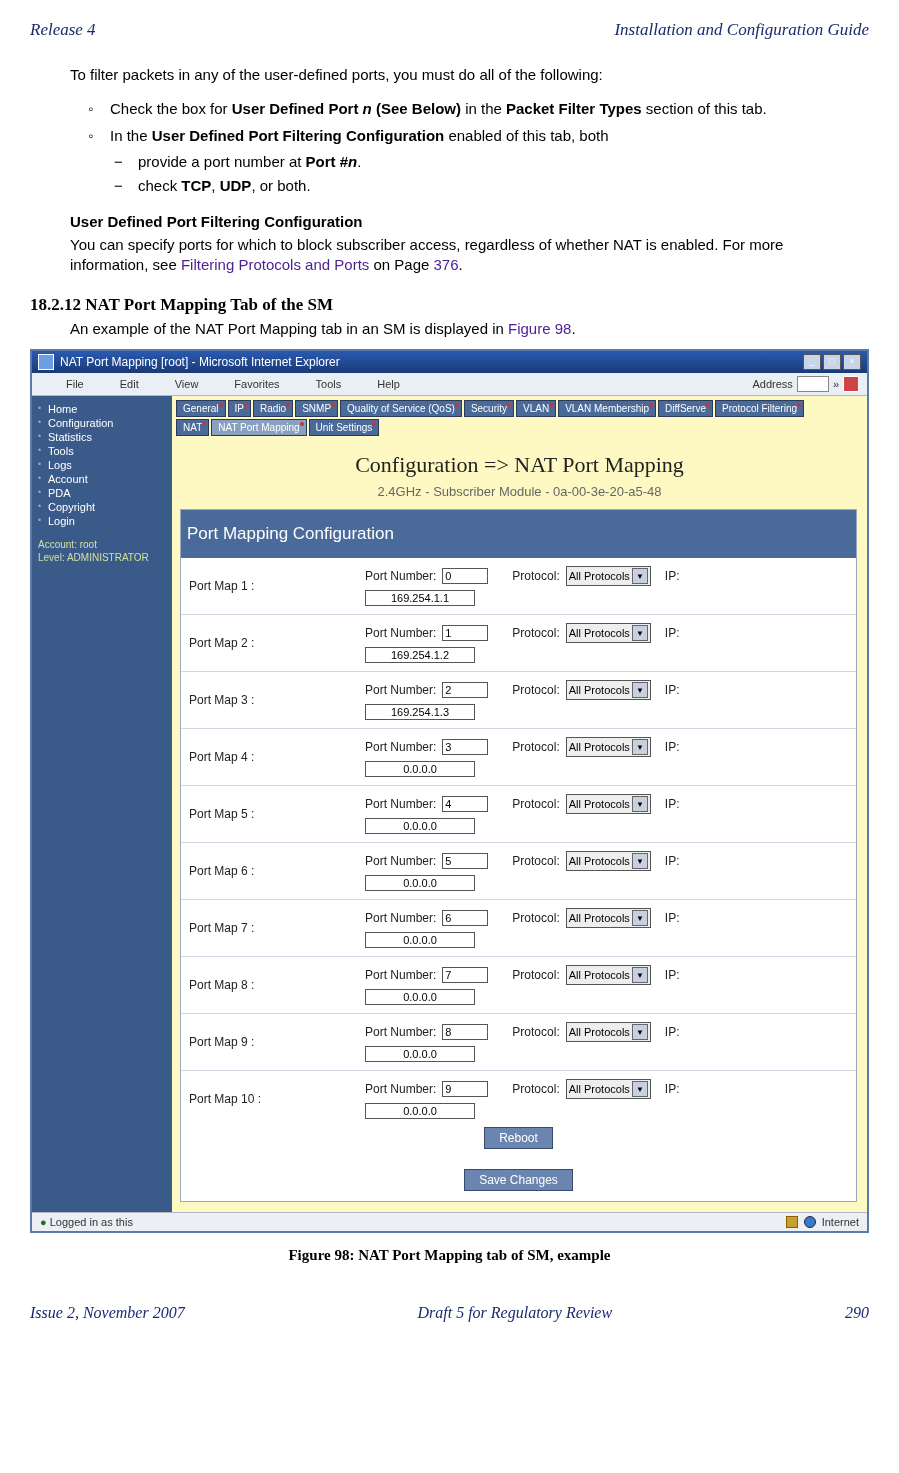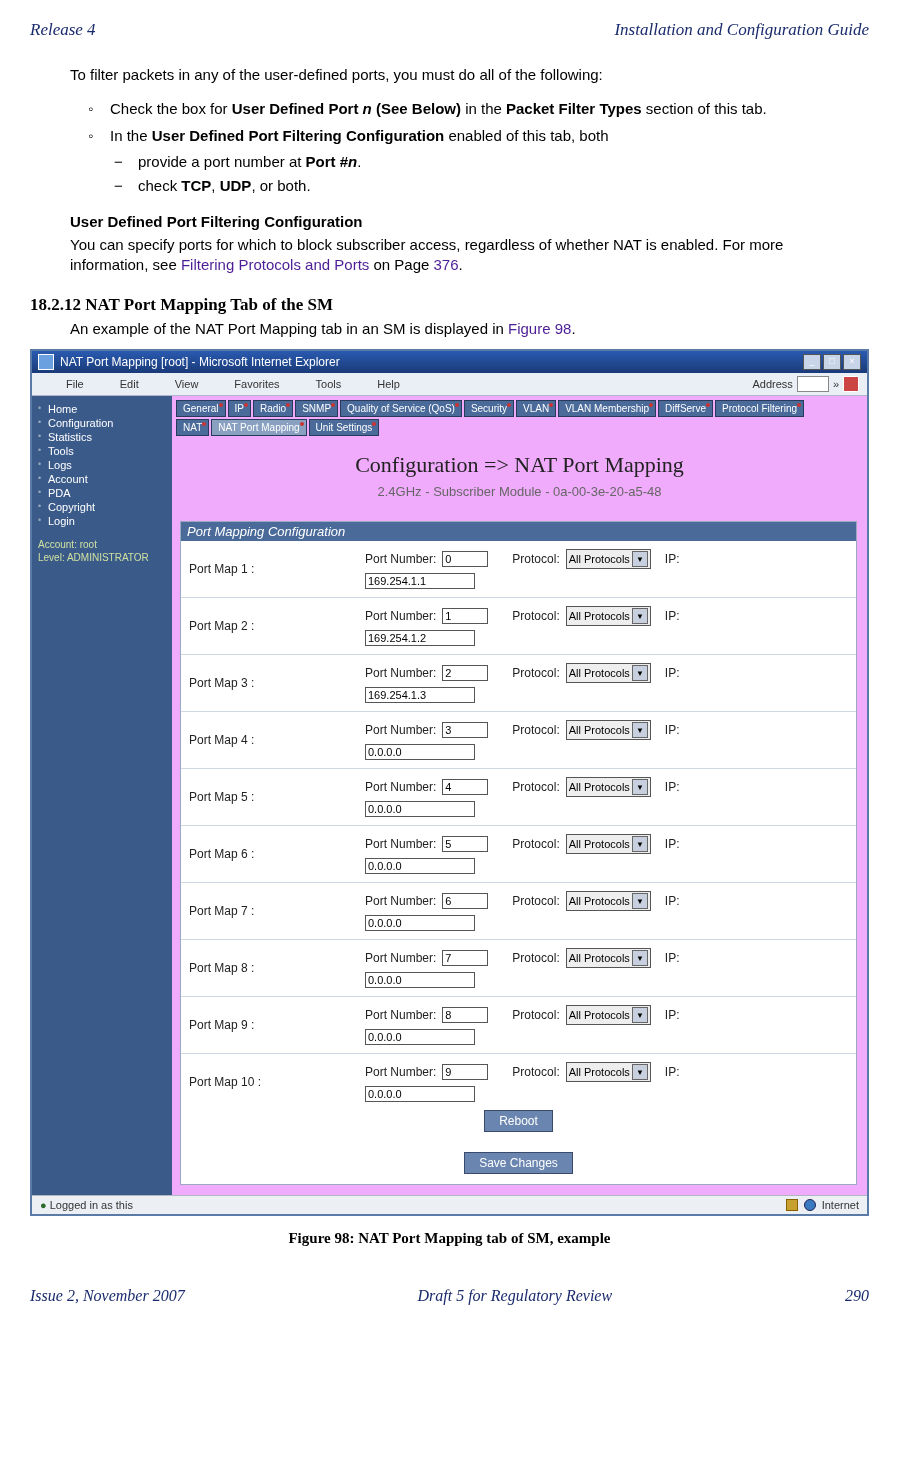--- a/index.html
+++ b/index.html
@@ -123,7 +123,7 @@
   .sidebar li { padding:1px 0 1px 10px; position:relative;}
   .sidebar li::before { content:"•"; position:absolute; left:0; color:#9ab; font-size:9px;}
   .sidebar .acc { color:#cfe0a0; font-size:10px; line-height:1.3;}
-  .main-col { flex:1; background:#f0abfc; padding:0; position:relative;}
+  .main-col { flex:1; background:#fef9c3; padding:0; position:relative;}
   .tabs-wrap { padding:4px 4px 0 4px; }
   .tab-row { display:flex; flex-wrap:wrap; gap:2px; margin-bottom:2px;}
   .tab {

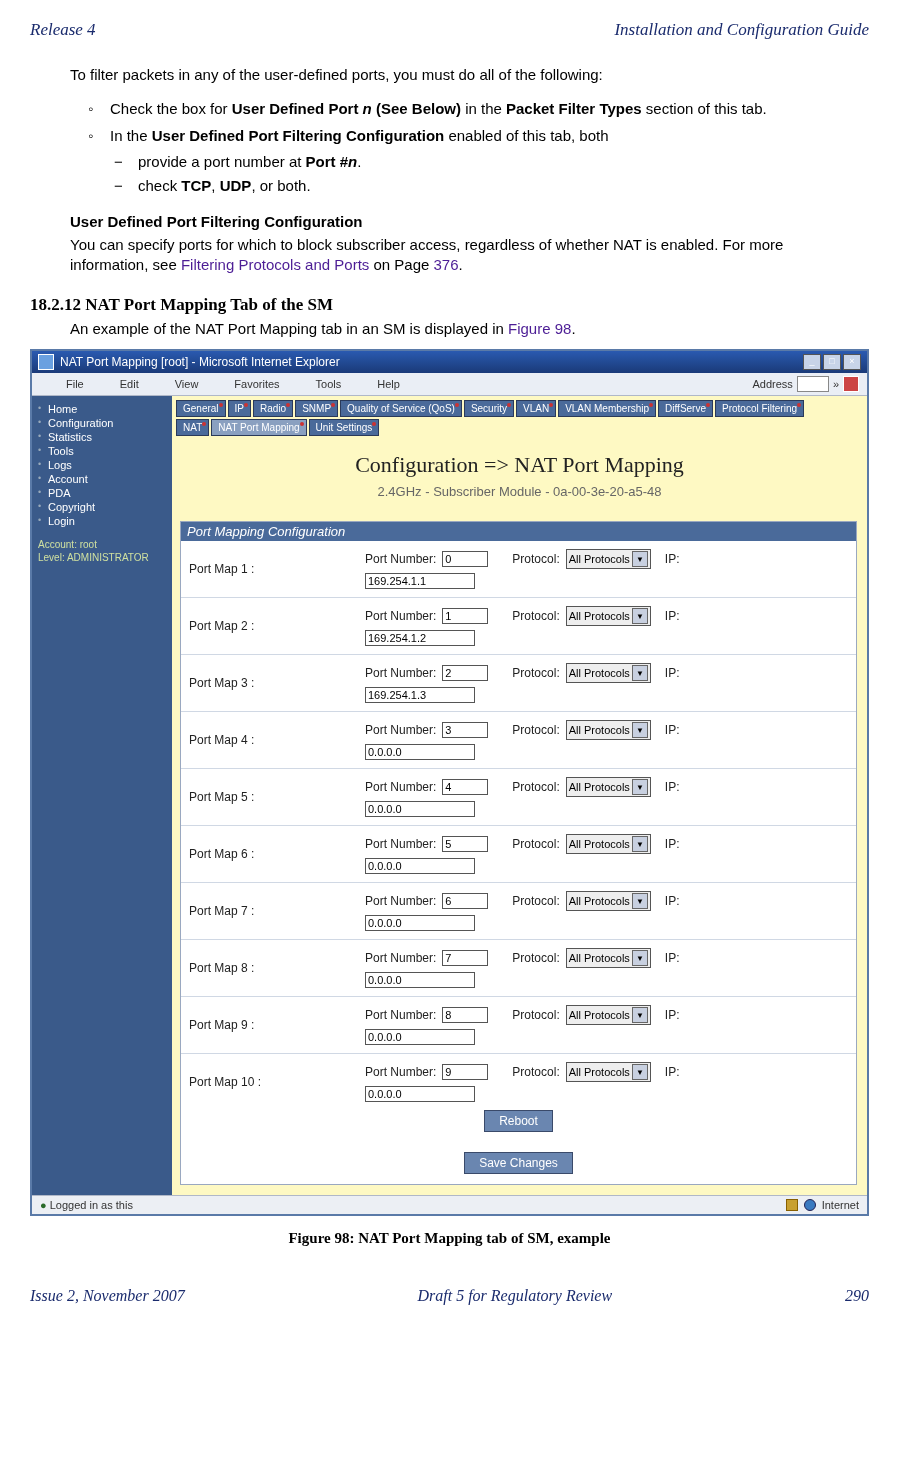--- a/index.html
+++ b/index.html
@@ -147,7 +147,7 @@
     text-align:center;
     color:#666;
     font-size:13px;
-    padding-bottom:22px;
+    padding-bottom:10px;
   }
   .panel {
     margin:0 10px 10px 8px;

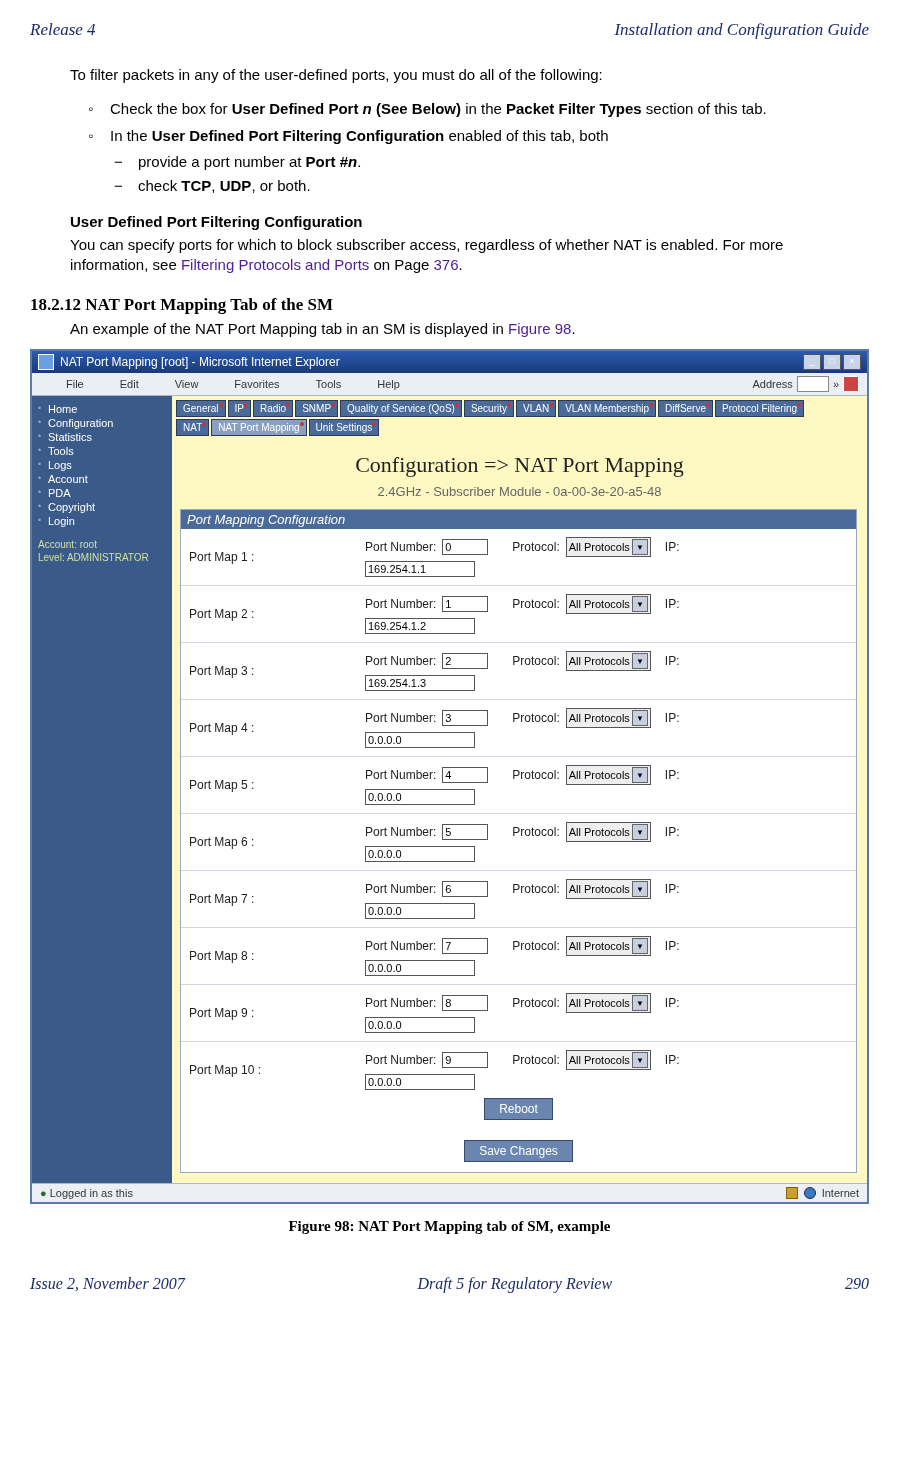--- a/index.html
+++ b/index.html
@@ -157,9 +157,8 @@
   .panel-head {
     background:#4a6a9a;
     color:#fff;
-    font-size:13px;
-    padding:2px 6px;
-    font-style:italic;
+    font-size:17px;
+    padding:14px 6px;
   }
   .pm-row {
     display:flex;

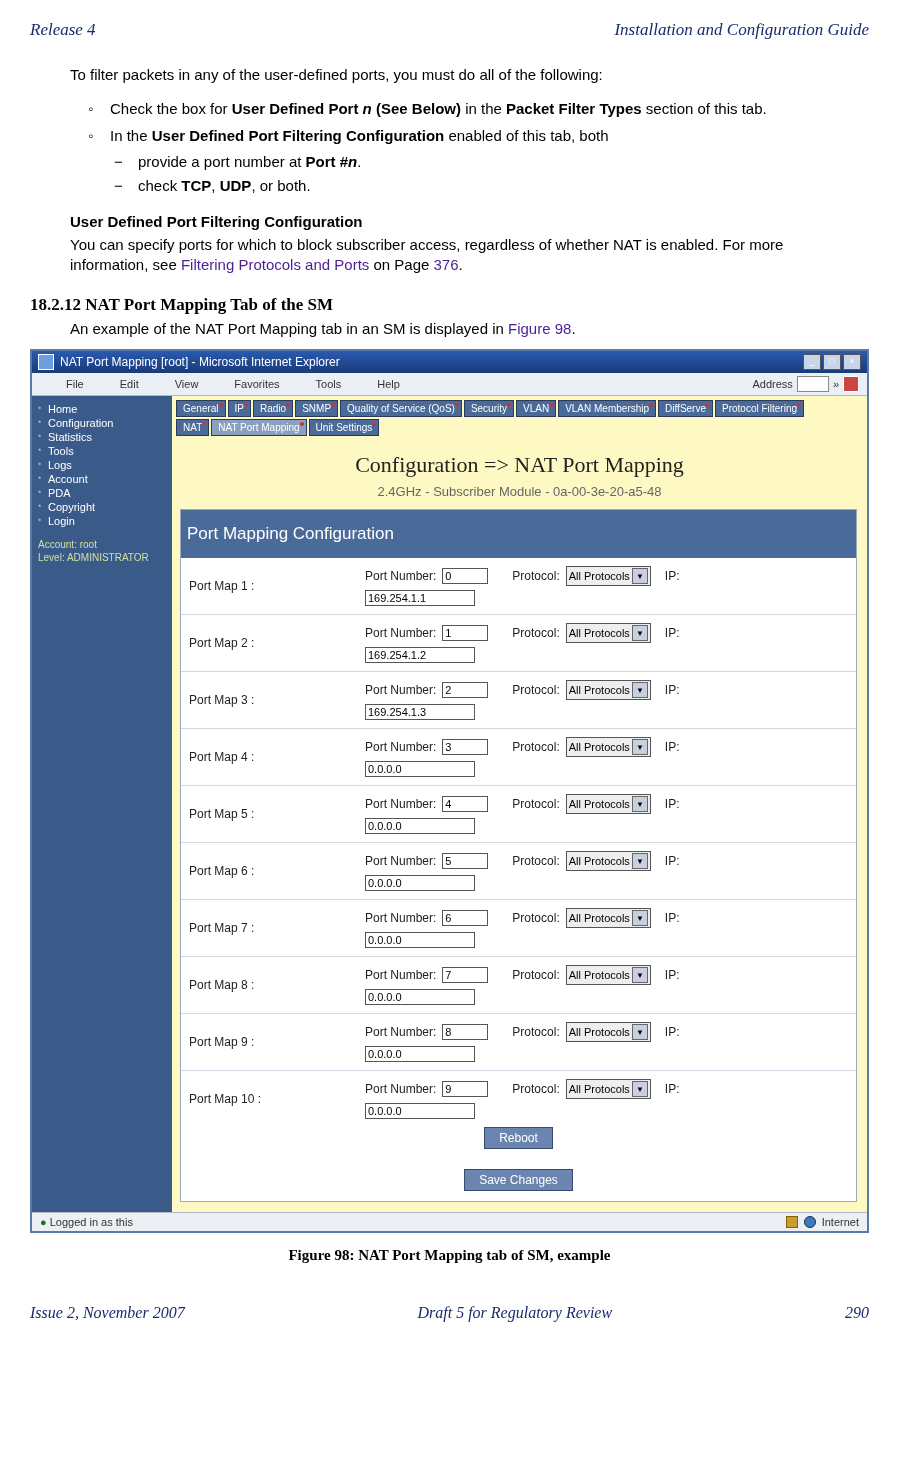--- a/index.html
+++ b/index.html
@@ -206,6 +206,7 @@
     font-size:11px;
     padding:0 2px;
     box-sizing:border-box;
+    text-align:center;
   }
   .btn {
     background:#6a86b0;

